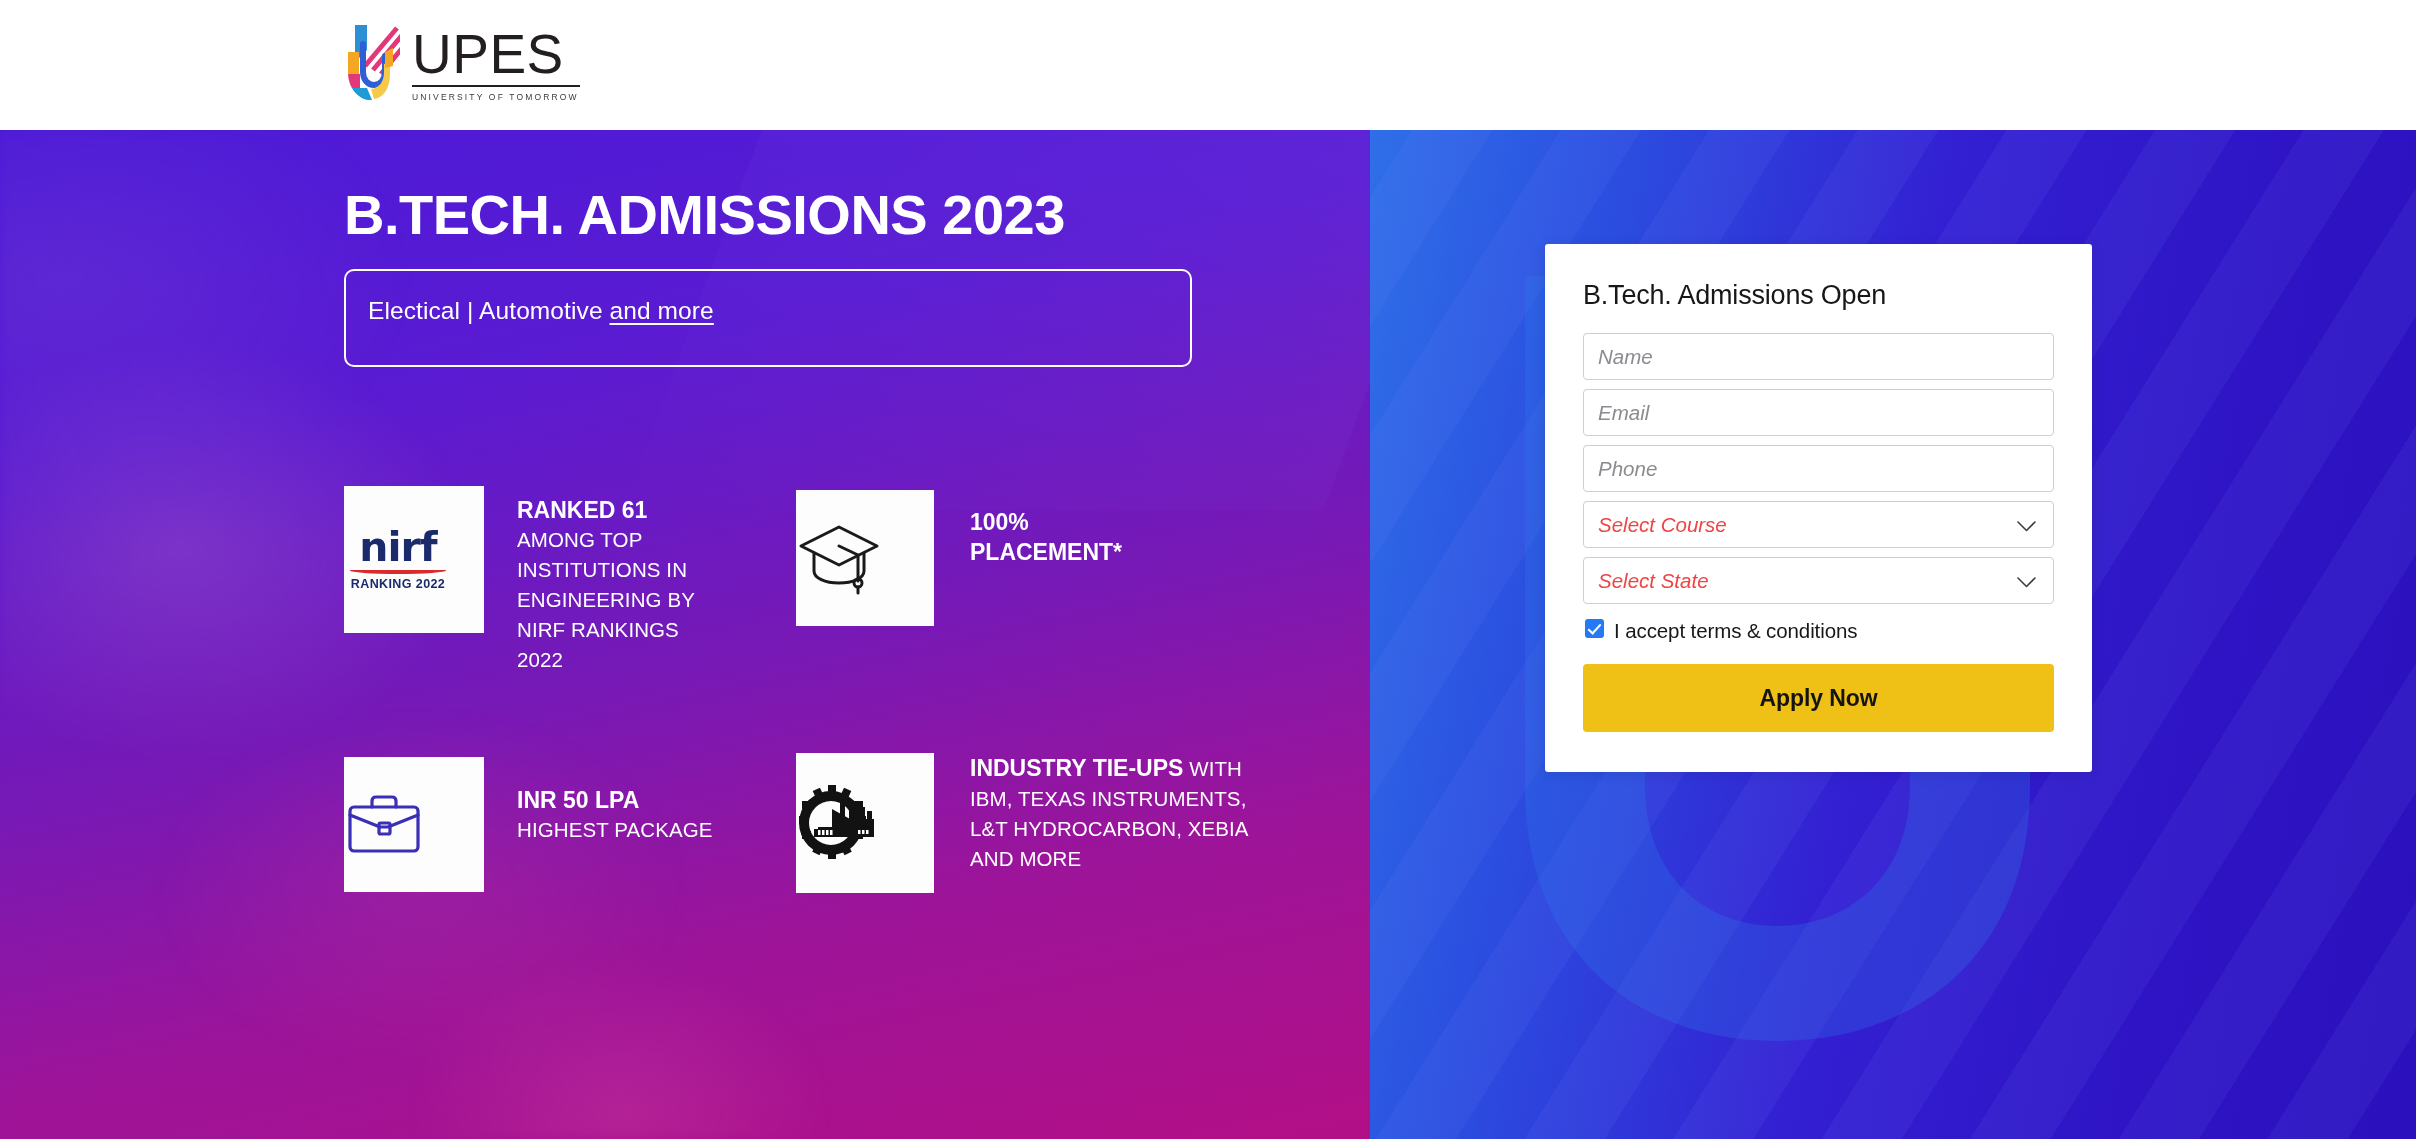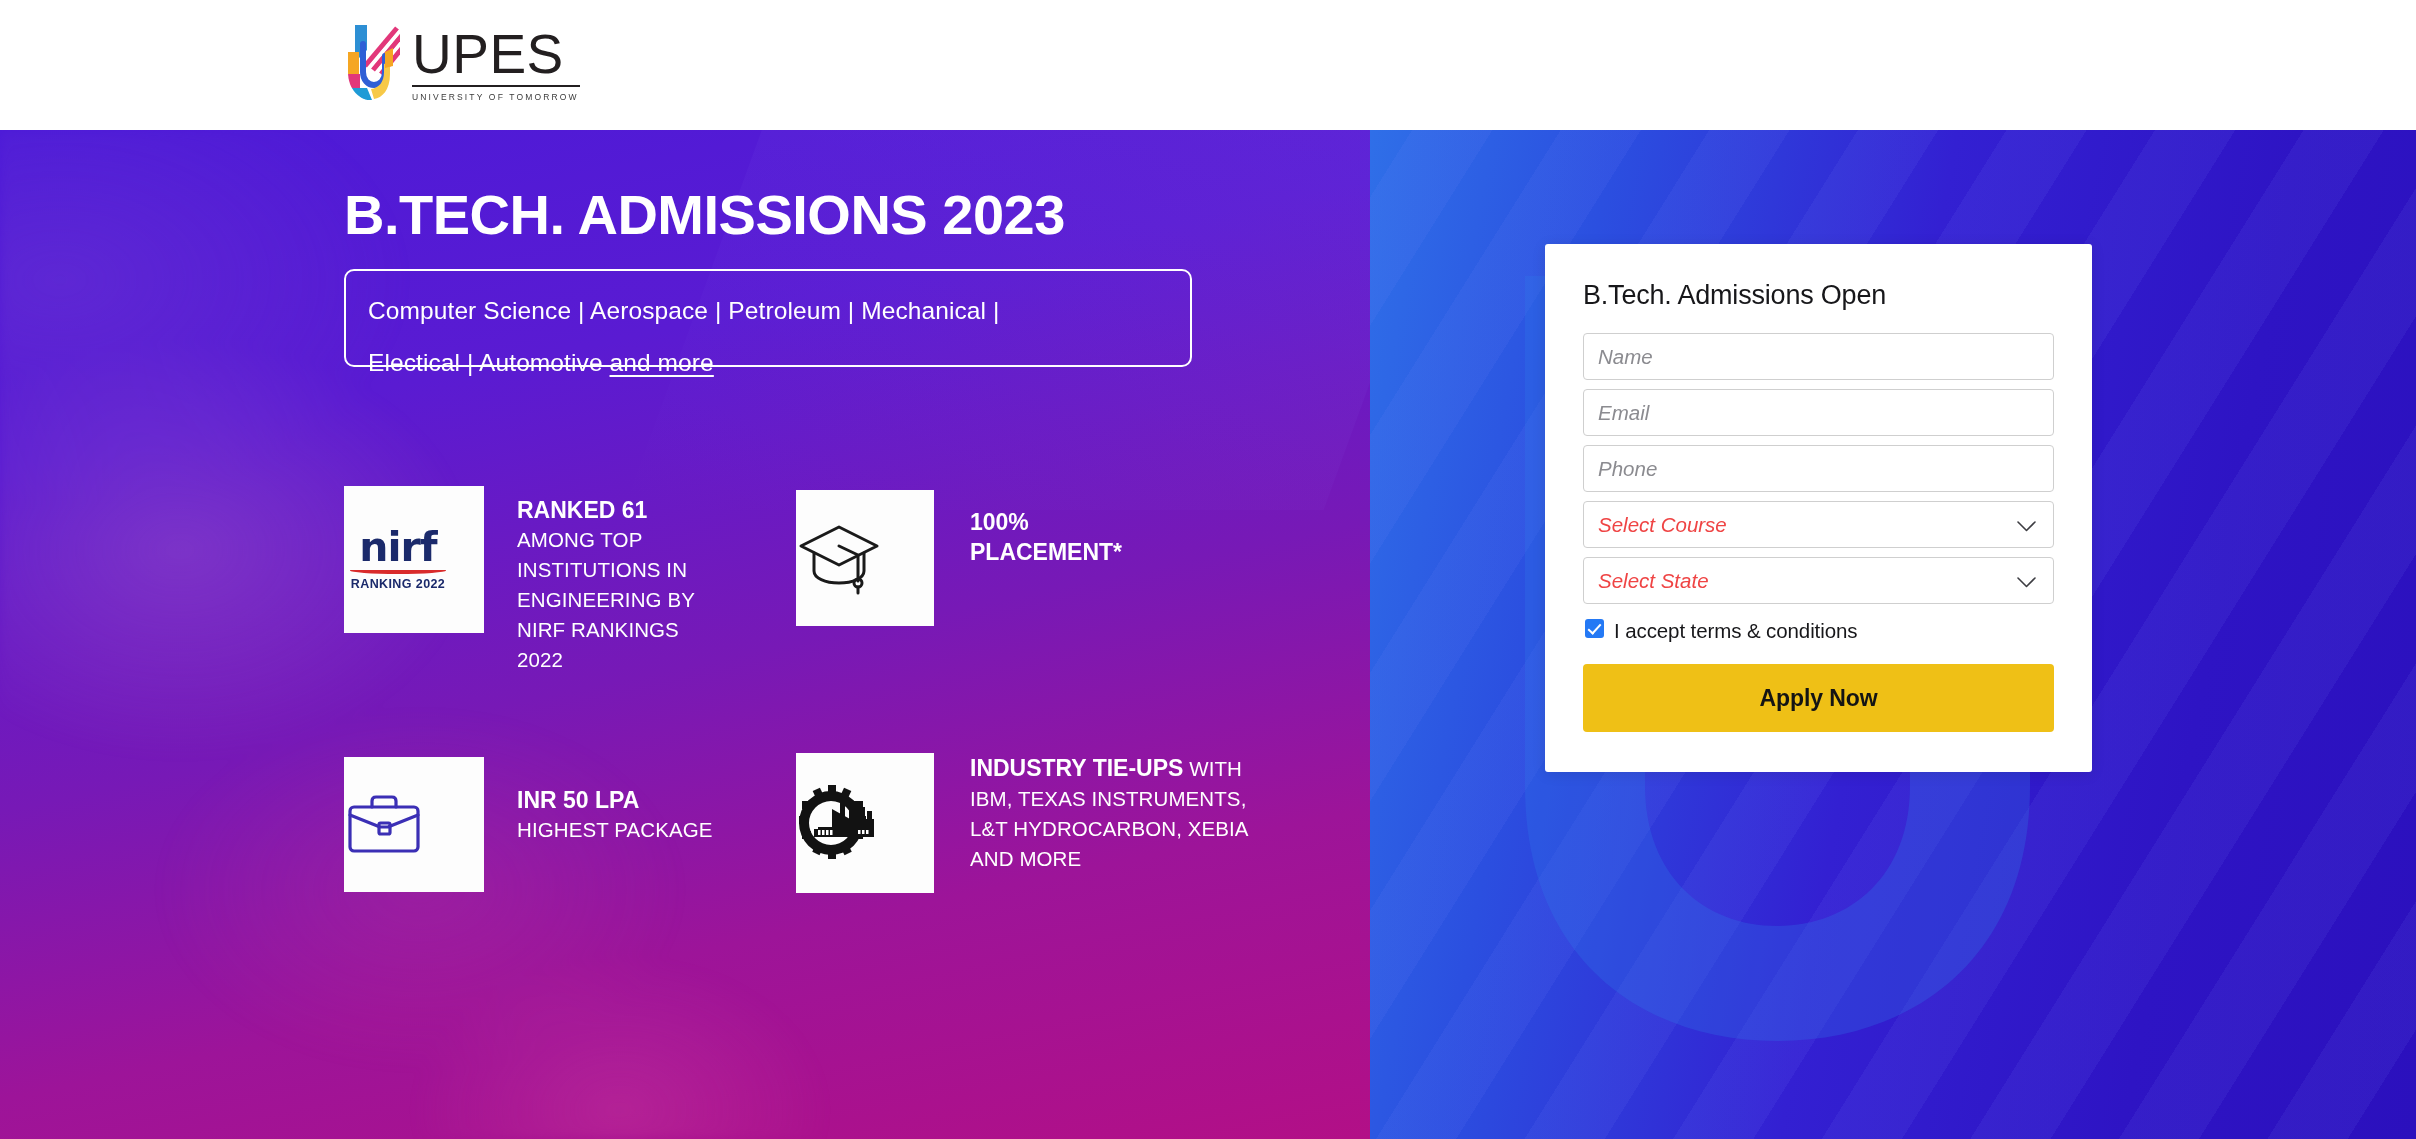--- a/index.html
+++ b/index.html
@@ -272,7 +272,6 @@
   <div class="headline">B.TECH. ADMISSIONS 2023</div>
 
   <div class="course-box">
-    <div class="course-line">Computer Science | Aerospace | Petroleum | Mechanical |</div>
     <div class="course-line"><span>Electical | Automotive </span><span class="course-more">and more</span></div>
   </div>
 

